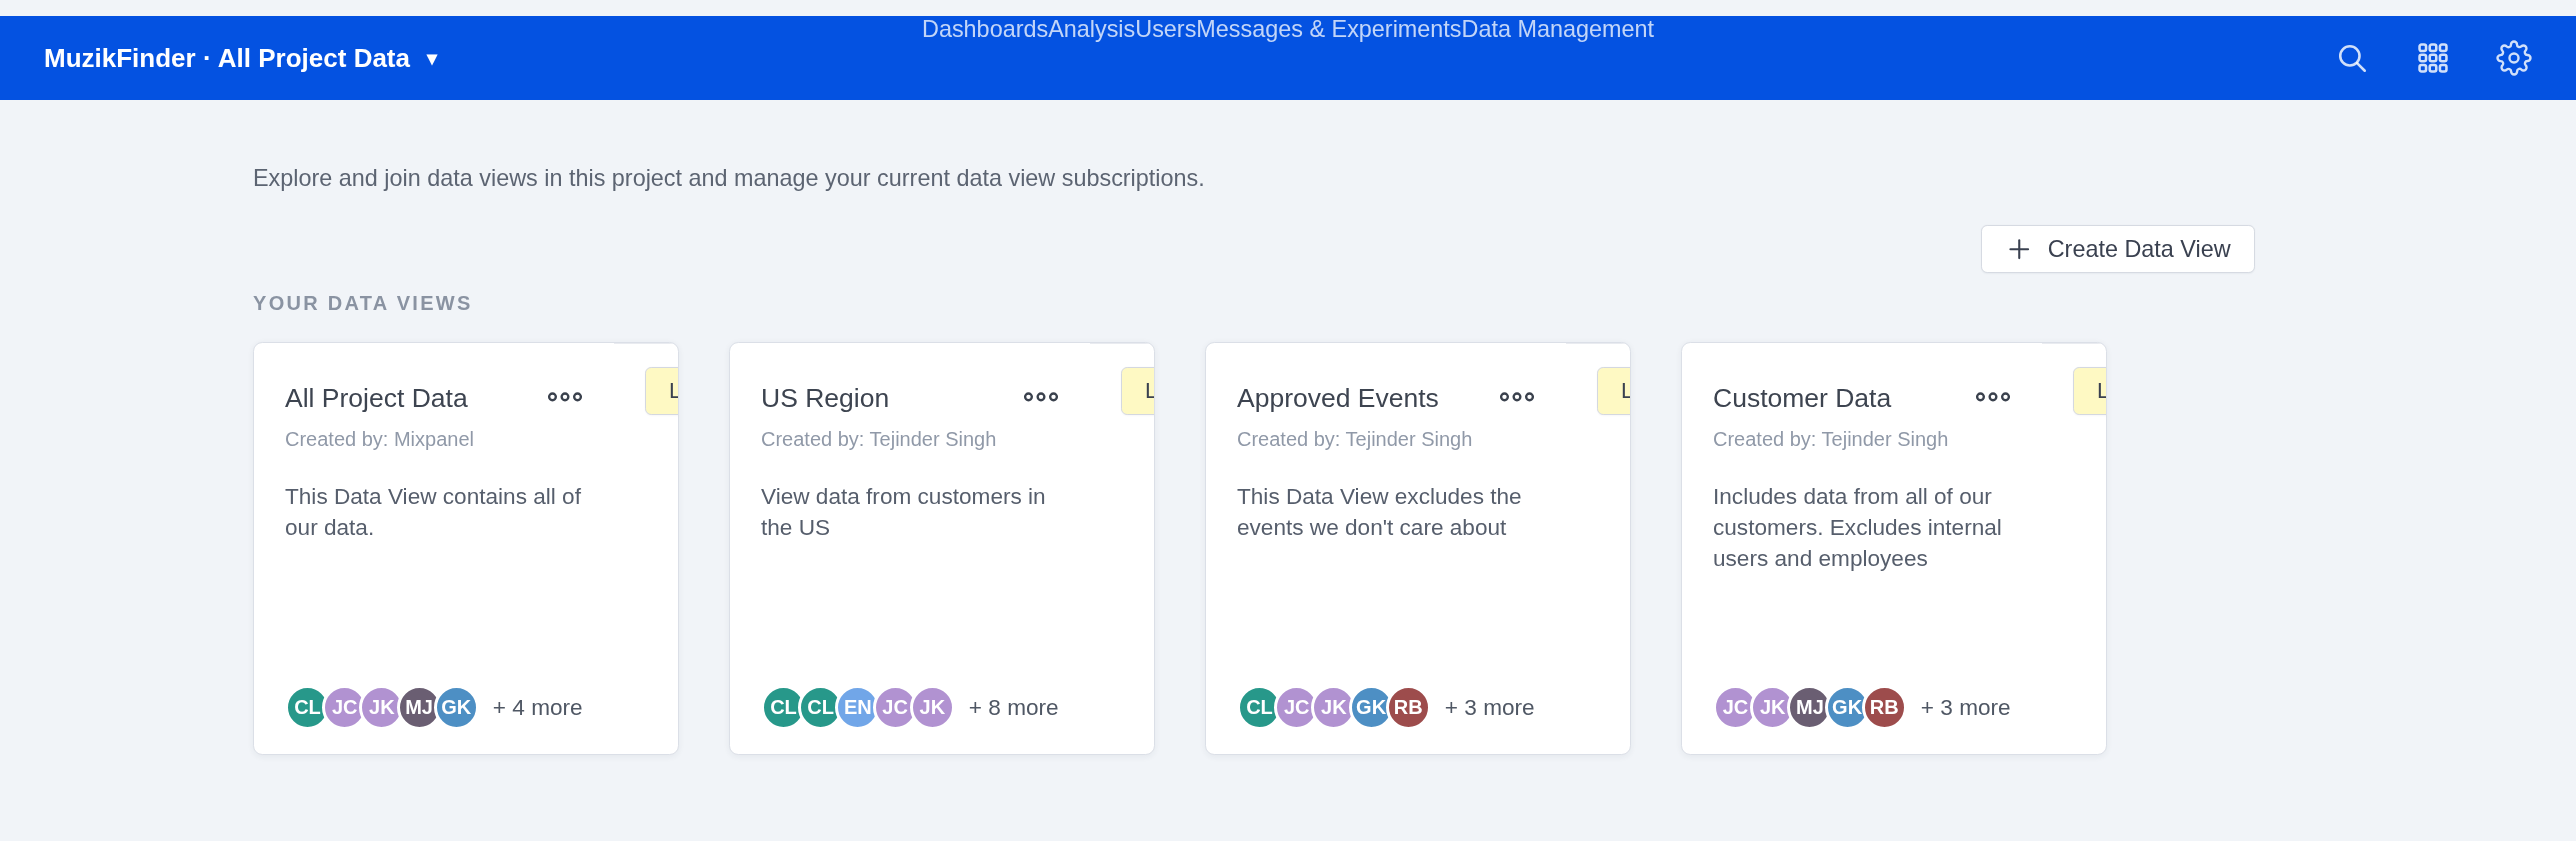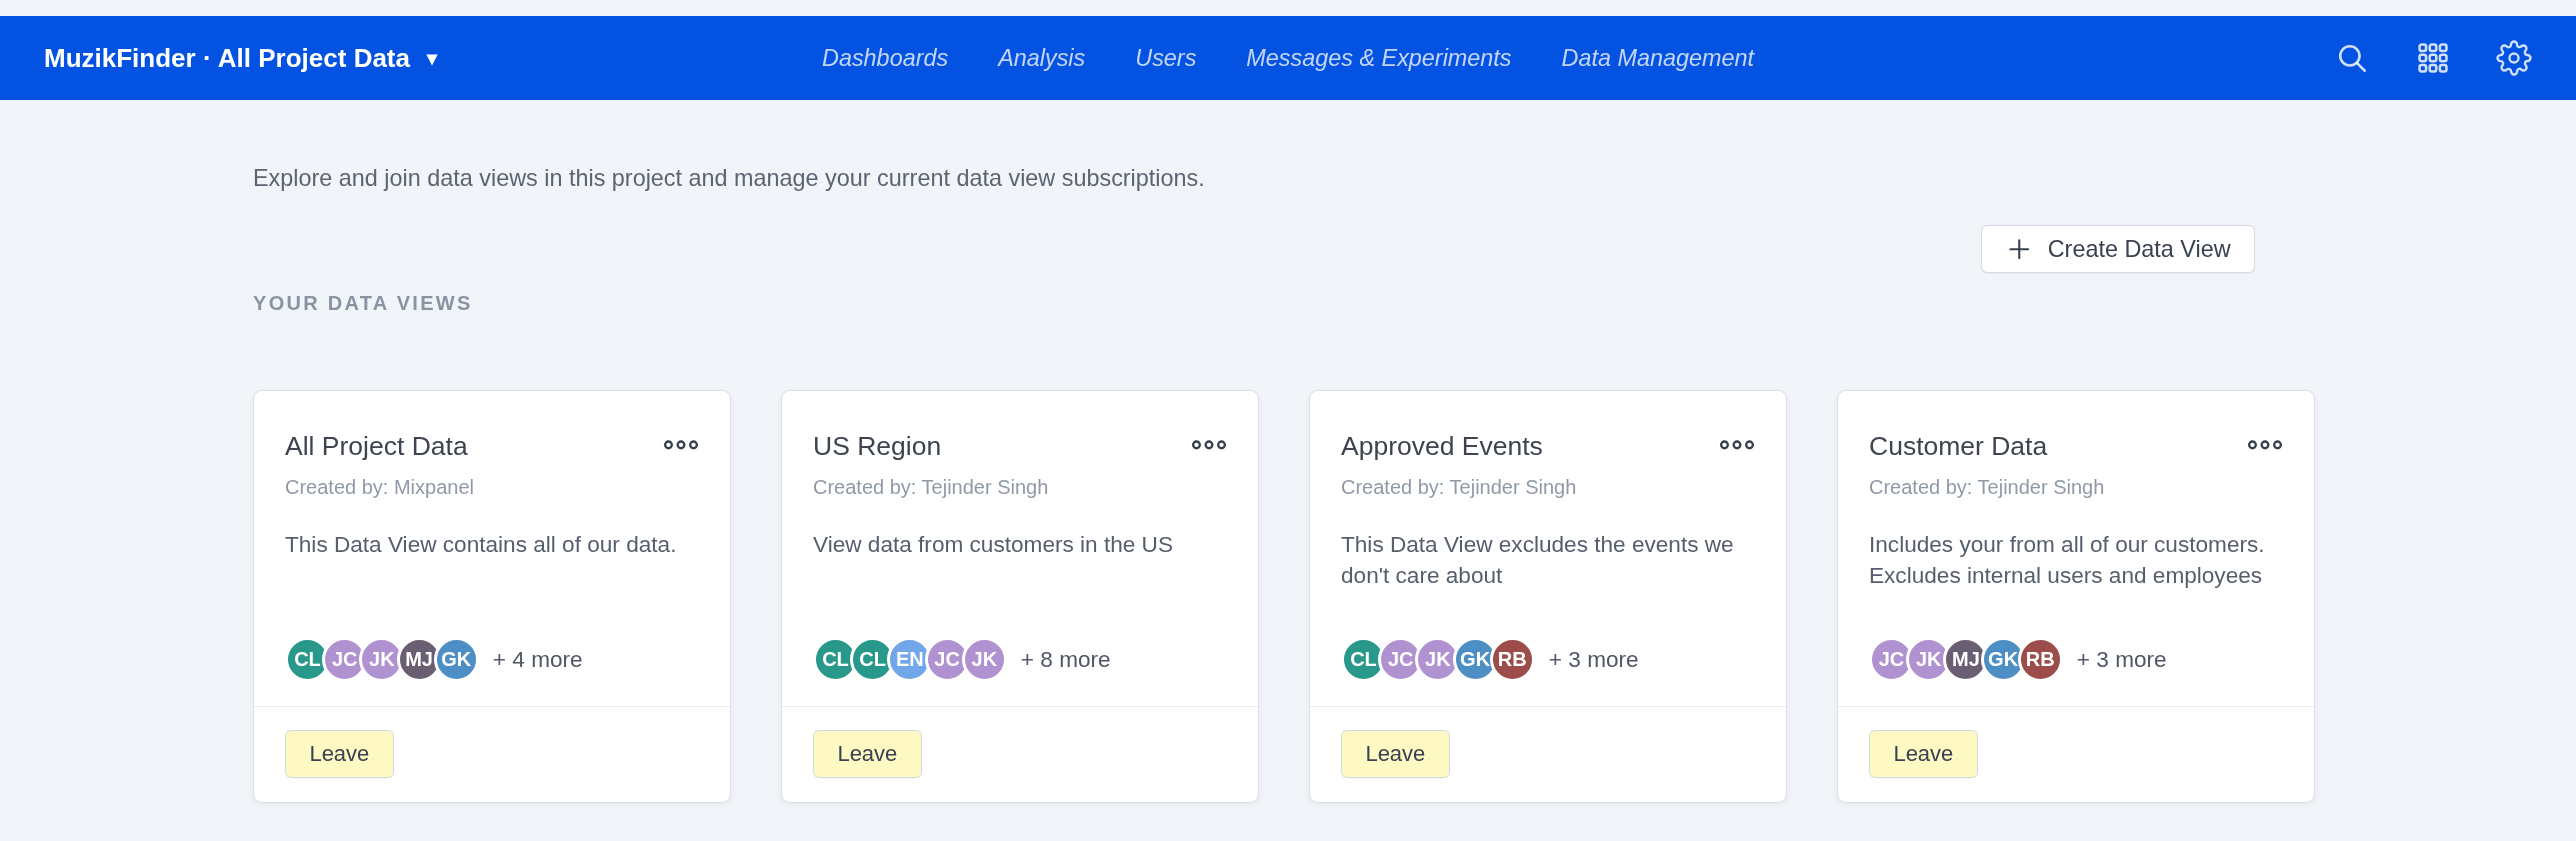--- a/index.html
+++ b/index.html
@@ -29,7 +29,7 @@
   .nav-center {
     position:absolute; left:50%; top:0; height:100%;
     transform:translateX(-50%);
-    display:flex; align-items:center; gap:50px;font-style:italic;
+    display:flex; align-items:flex-start; 
   }
   .nav-item {
     color:rgba(255,255,255,0.76);

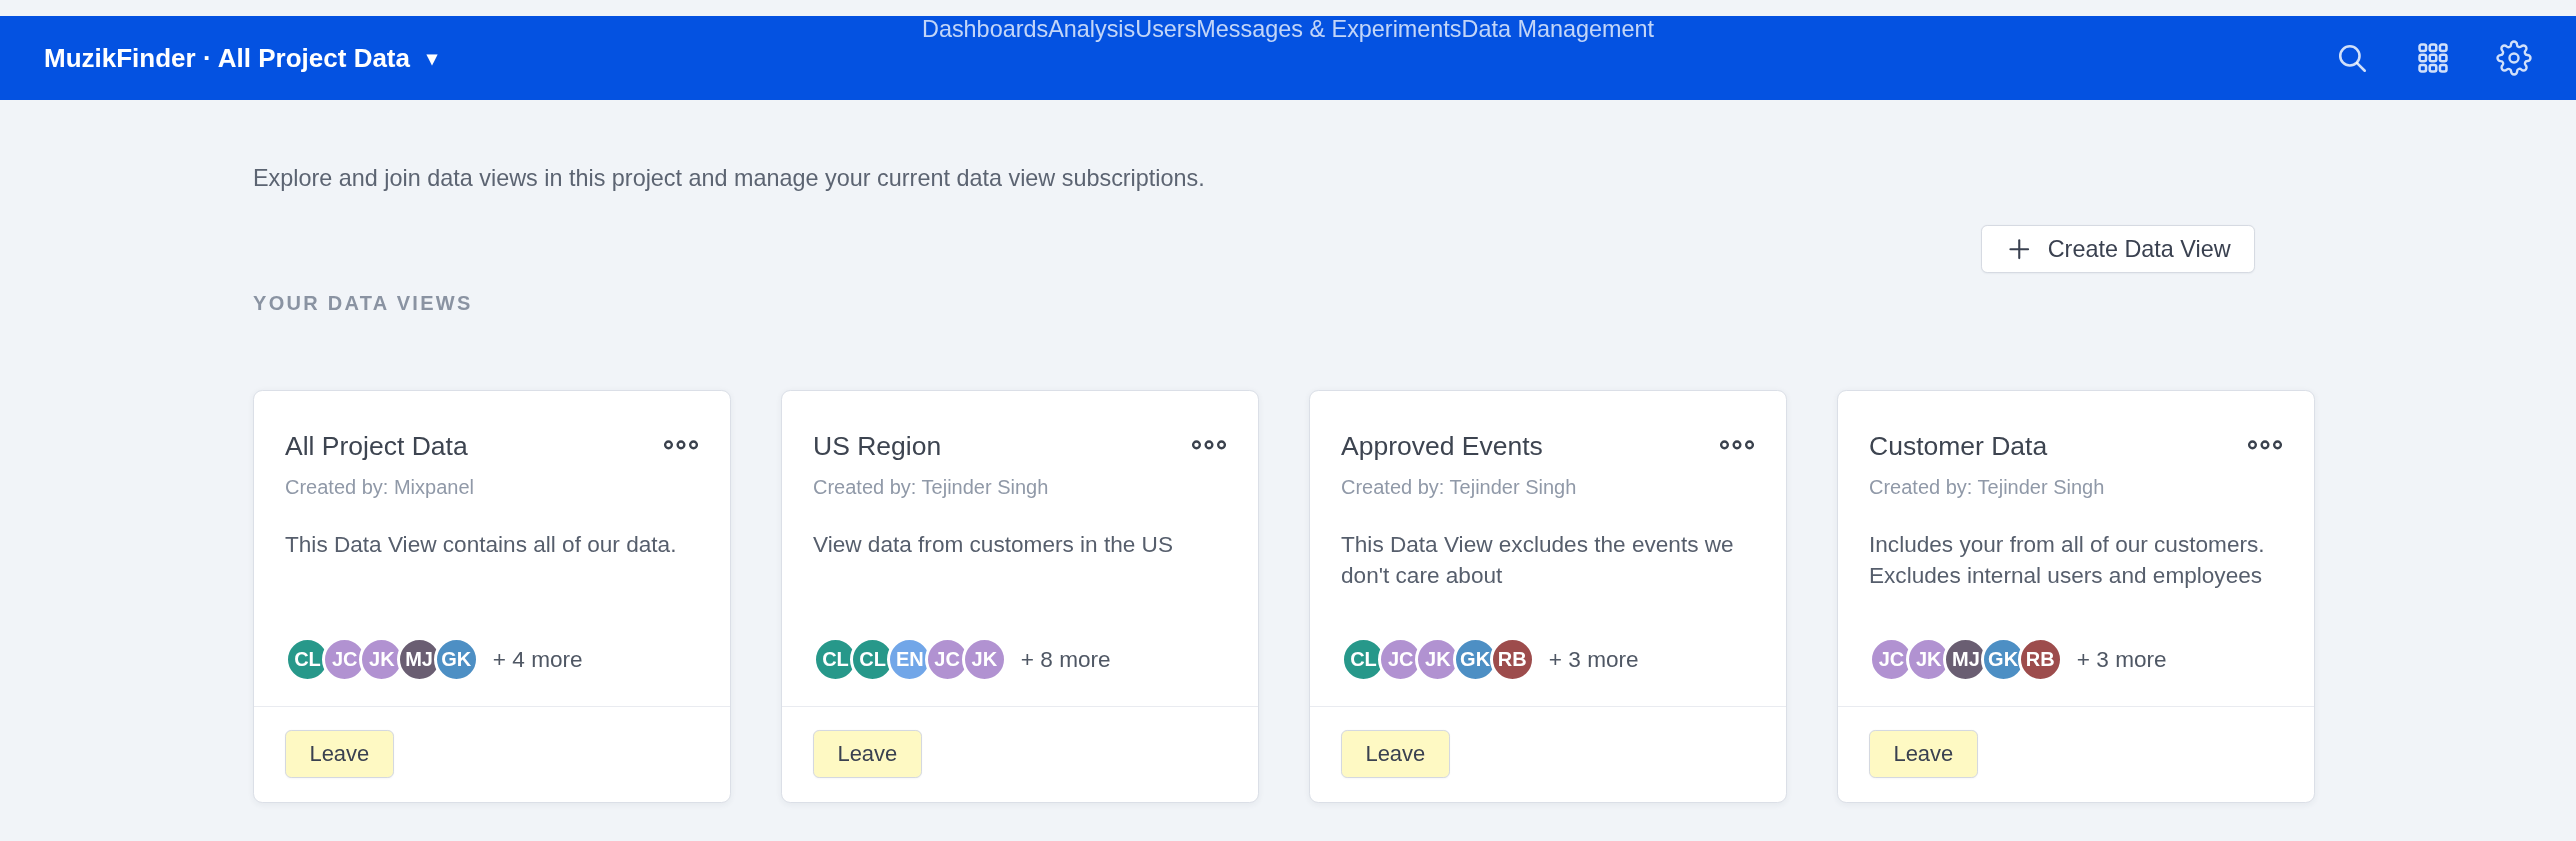--- a/index.html
+++ b/index.html
@@ -72,13 +72,12 @@
   
   .cards { display:flex; gap:50px; margin-top:26.5px; }
   .card {
-    width:478px; height:413px;
+    width:426px; height:413px;
     background:#ffffff;
     border:1.6px solid #dbdfe7; border-radius:9.3px;
     box-shadow:0 1.6px 6.2px rgba(40,50,70,0.06);
-    display:flex; flex-direction:column;
+    display:flex; flex-direction:row;
     overflow:hidden;
-    margin-top:48px;
   }
   .card-body {
     flex:1; display:flex; flex-direction:column;

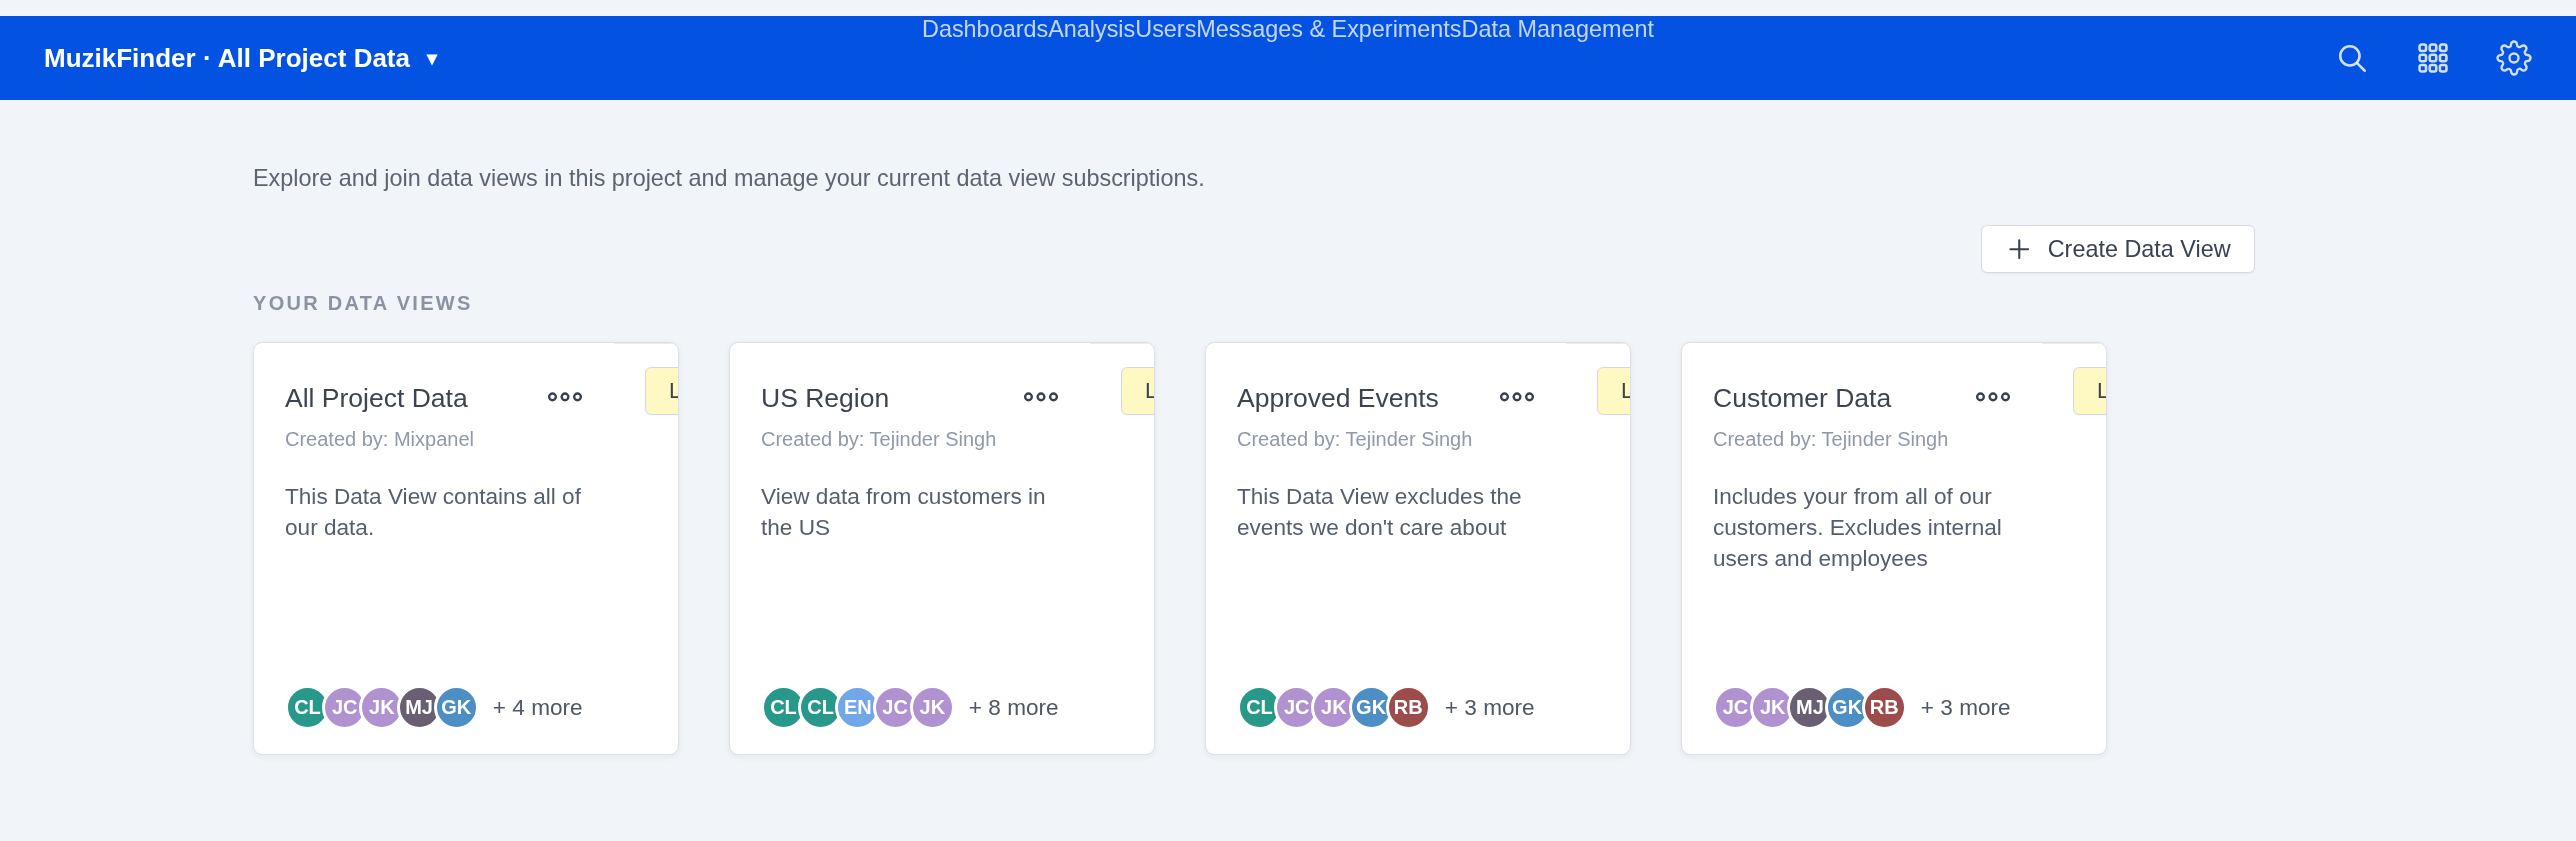--- a/index.html
+++ b/index.html
@@ -272,7 +272,7 @@
           </button>
         </div>
         <div class="created">Created by: Tejinder Singh</div>
-        <p class="desc">Includes your from all of our customers. Excludes internal users and employees</p>
+        <p class="desc">Includes data from all of our customers. Excludes internal users and employees</p>
         <div class="avatars">
           <span class="avatar" style="background: rgb(177, 146, 209);">JC</span>
           <span class="avatar" style="background: rgb(177, 146, 209);">JK</span>

